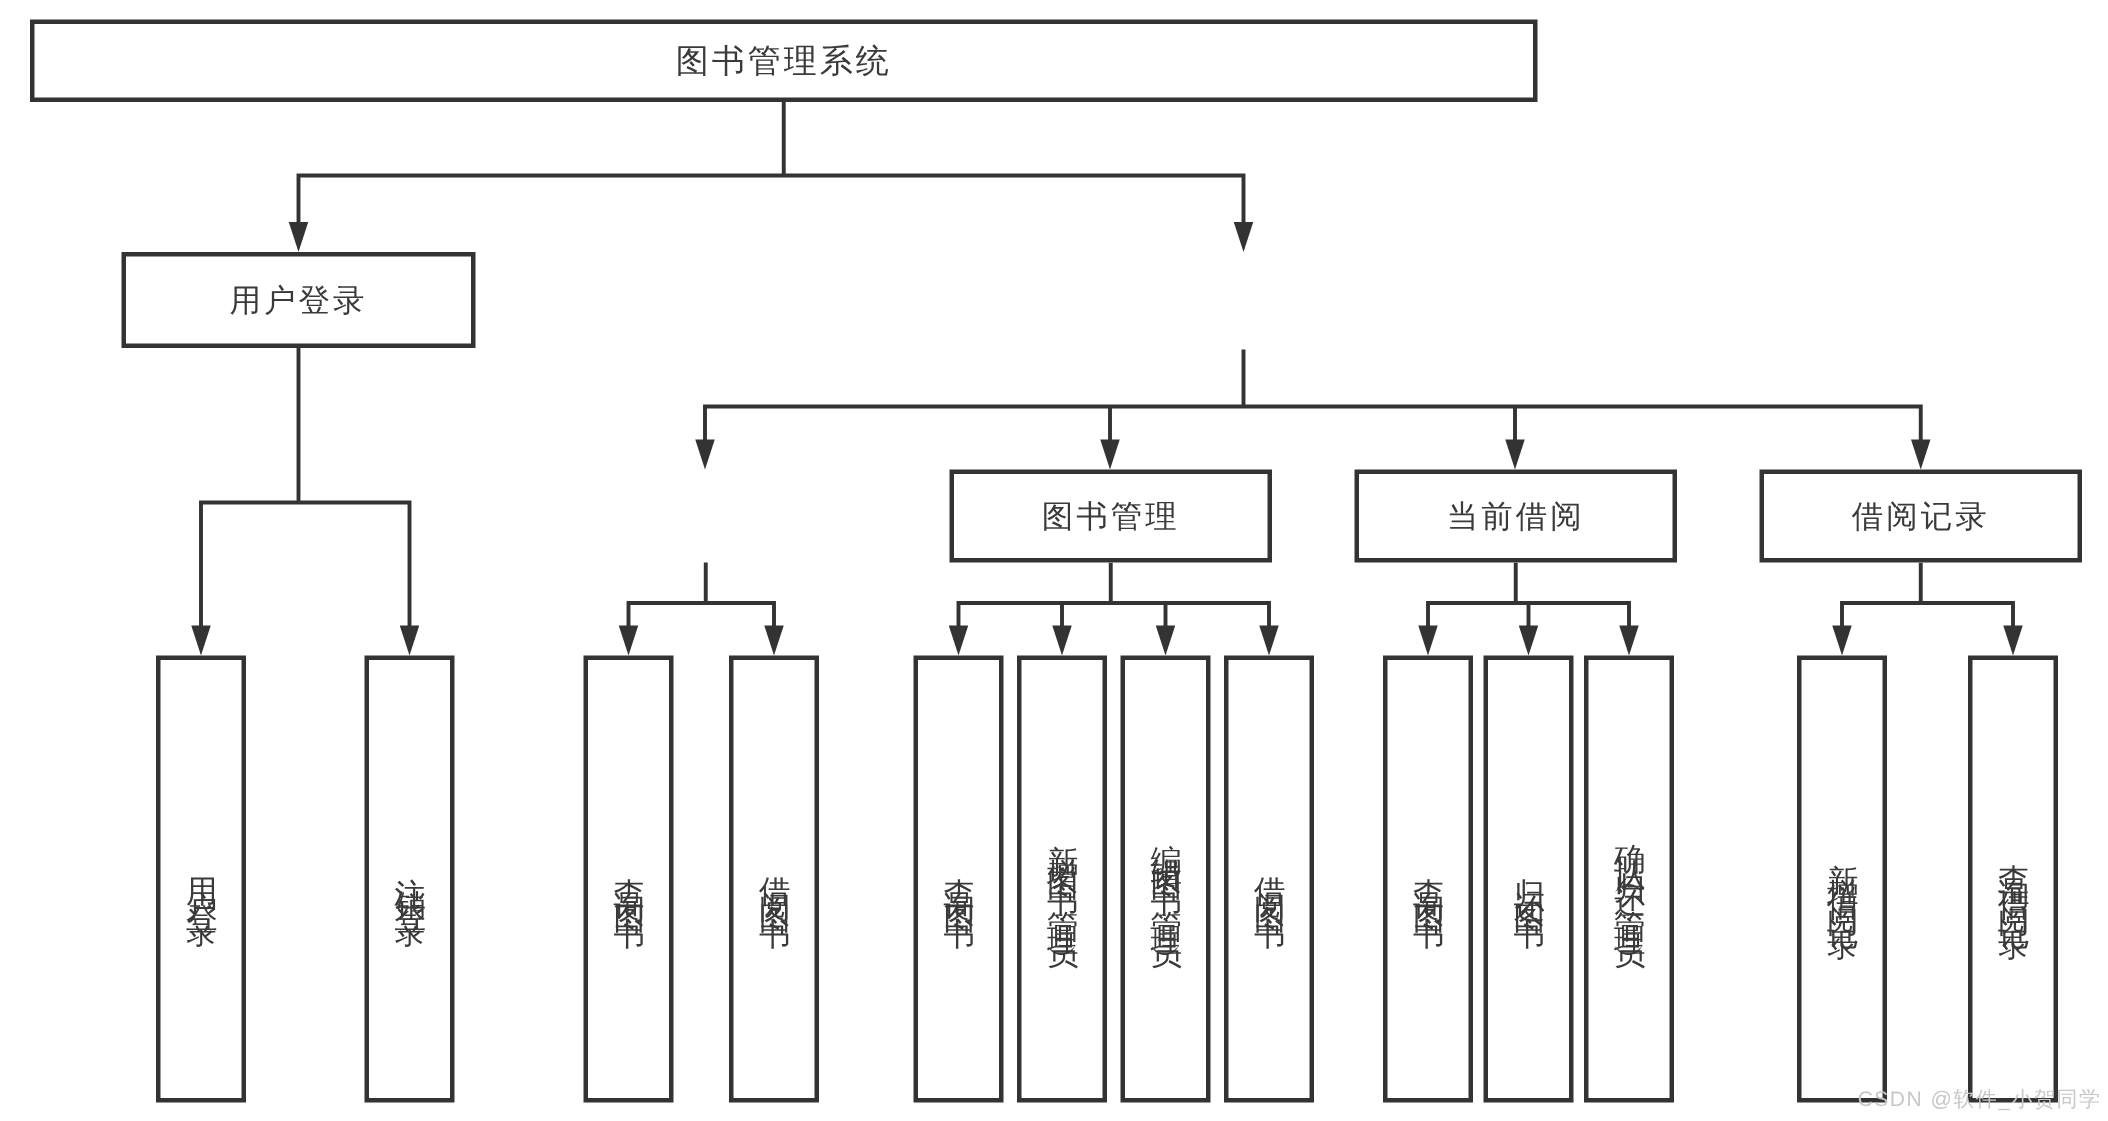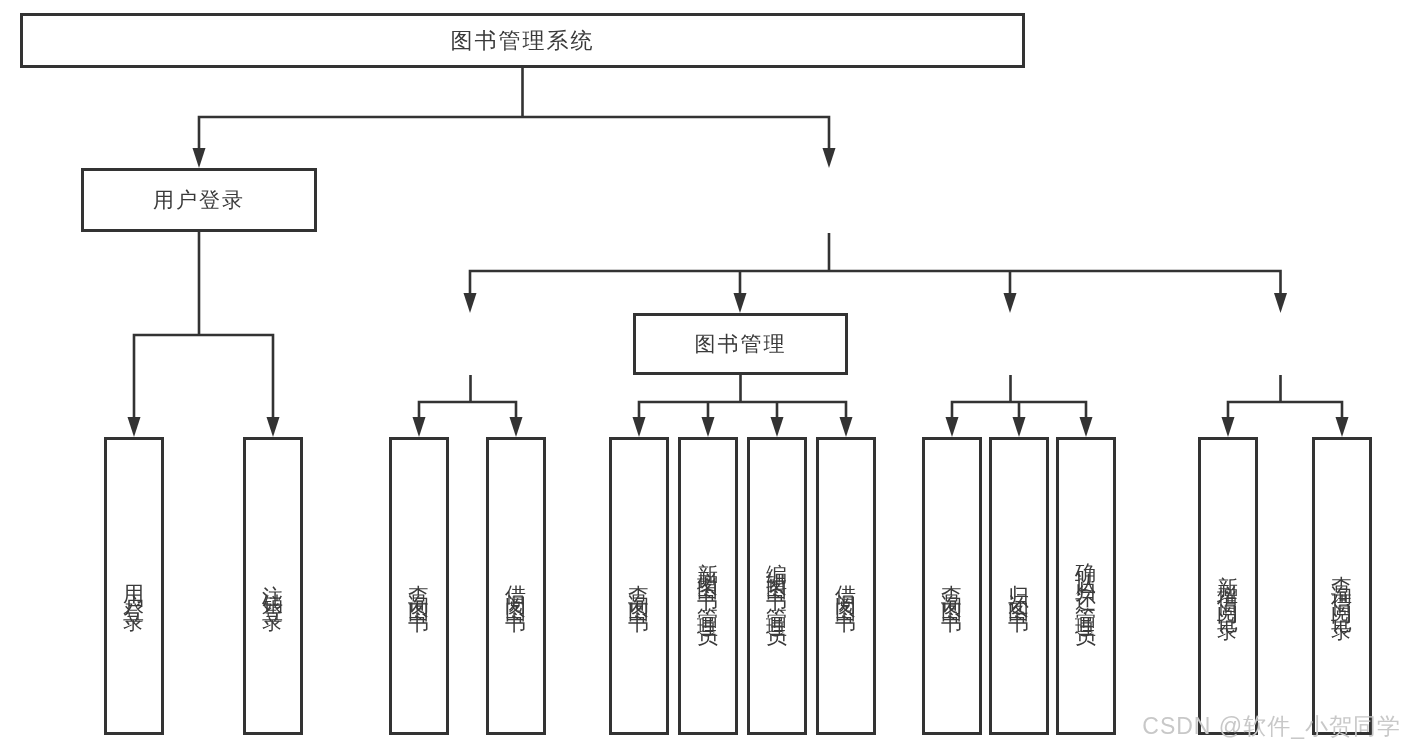--- a/index.html
+++ b/index.html
@@ -105,6 +105,9 @@
   <div class="node hbox lvl3" style="left:633px">
     <span>图书管理</span>
   </div>
+  <div class="node hbox lvl3" style="left:903px">
+    <span>当前借阅</span>
+  </div>
 
   <div class="vbox" style="left:104px">
     <span class="vtext">用户登录</span>

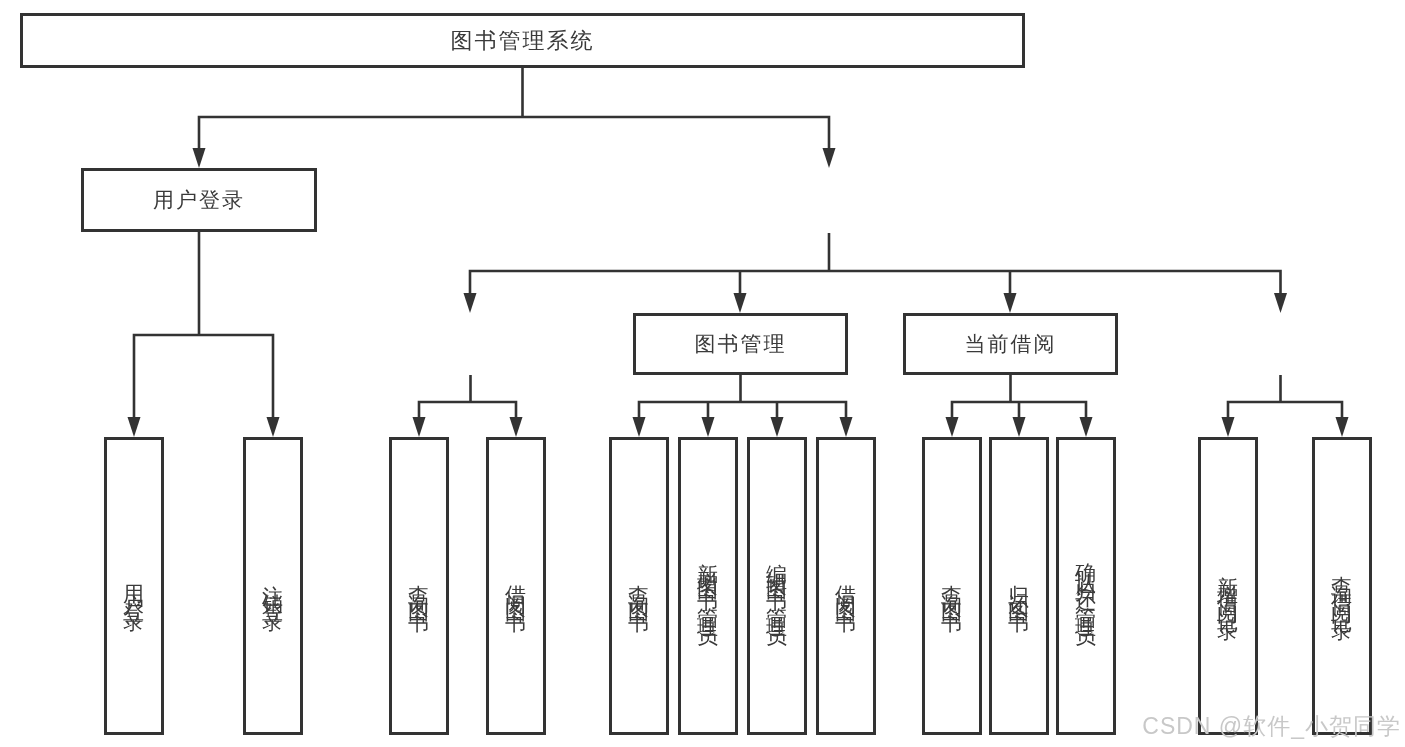--- a/index.html
+++ b/index.html
@@ -108,6 +108,9 @@
   <div class="node hbox lvl3" style="left:903px">
     <span>当前借阅</span>
   </div>
+  <div class="node hbox lvl3" style="left:1173px">
+    <span>借阅记录</span>
+  </div>
 
   <div class="vbox" style="left:104px">
     <span class="vtext">用户登录</span>

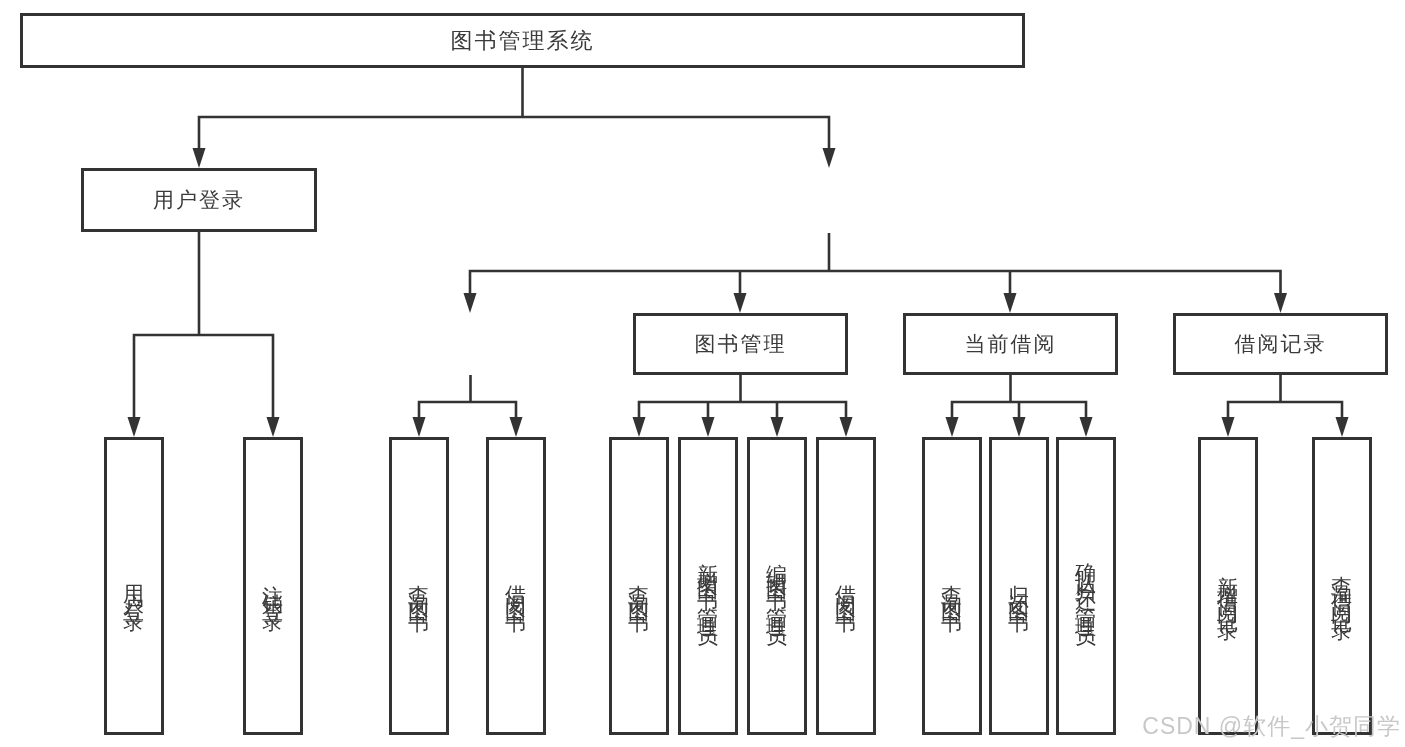--- a/index.html
+++ b/index.html
@@ -47,7 +47,7 @@
   }
   .watermark{
     position:absolute;right:4px;bottom:5px;
-    font-size:23px;color:var(--wm);
+    font-size:14px;color:var(--wm);
     letter-spacing:1px;
     z-index:10;
     white-space:nowrap;

